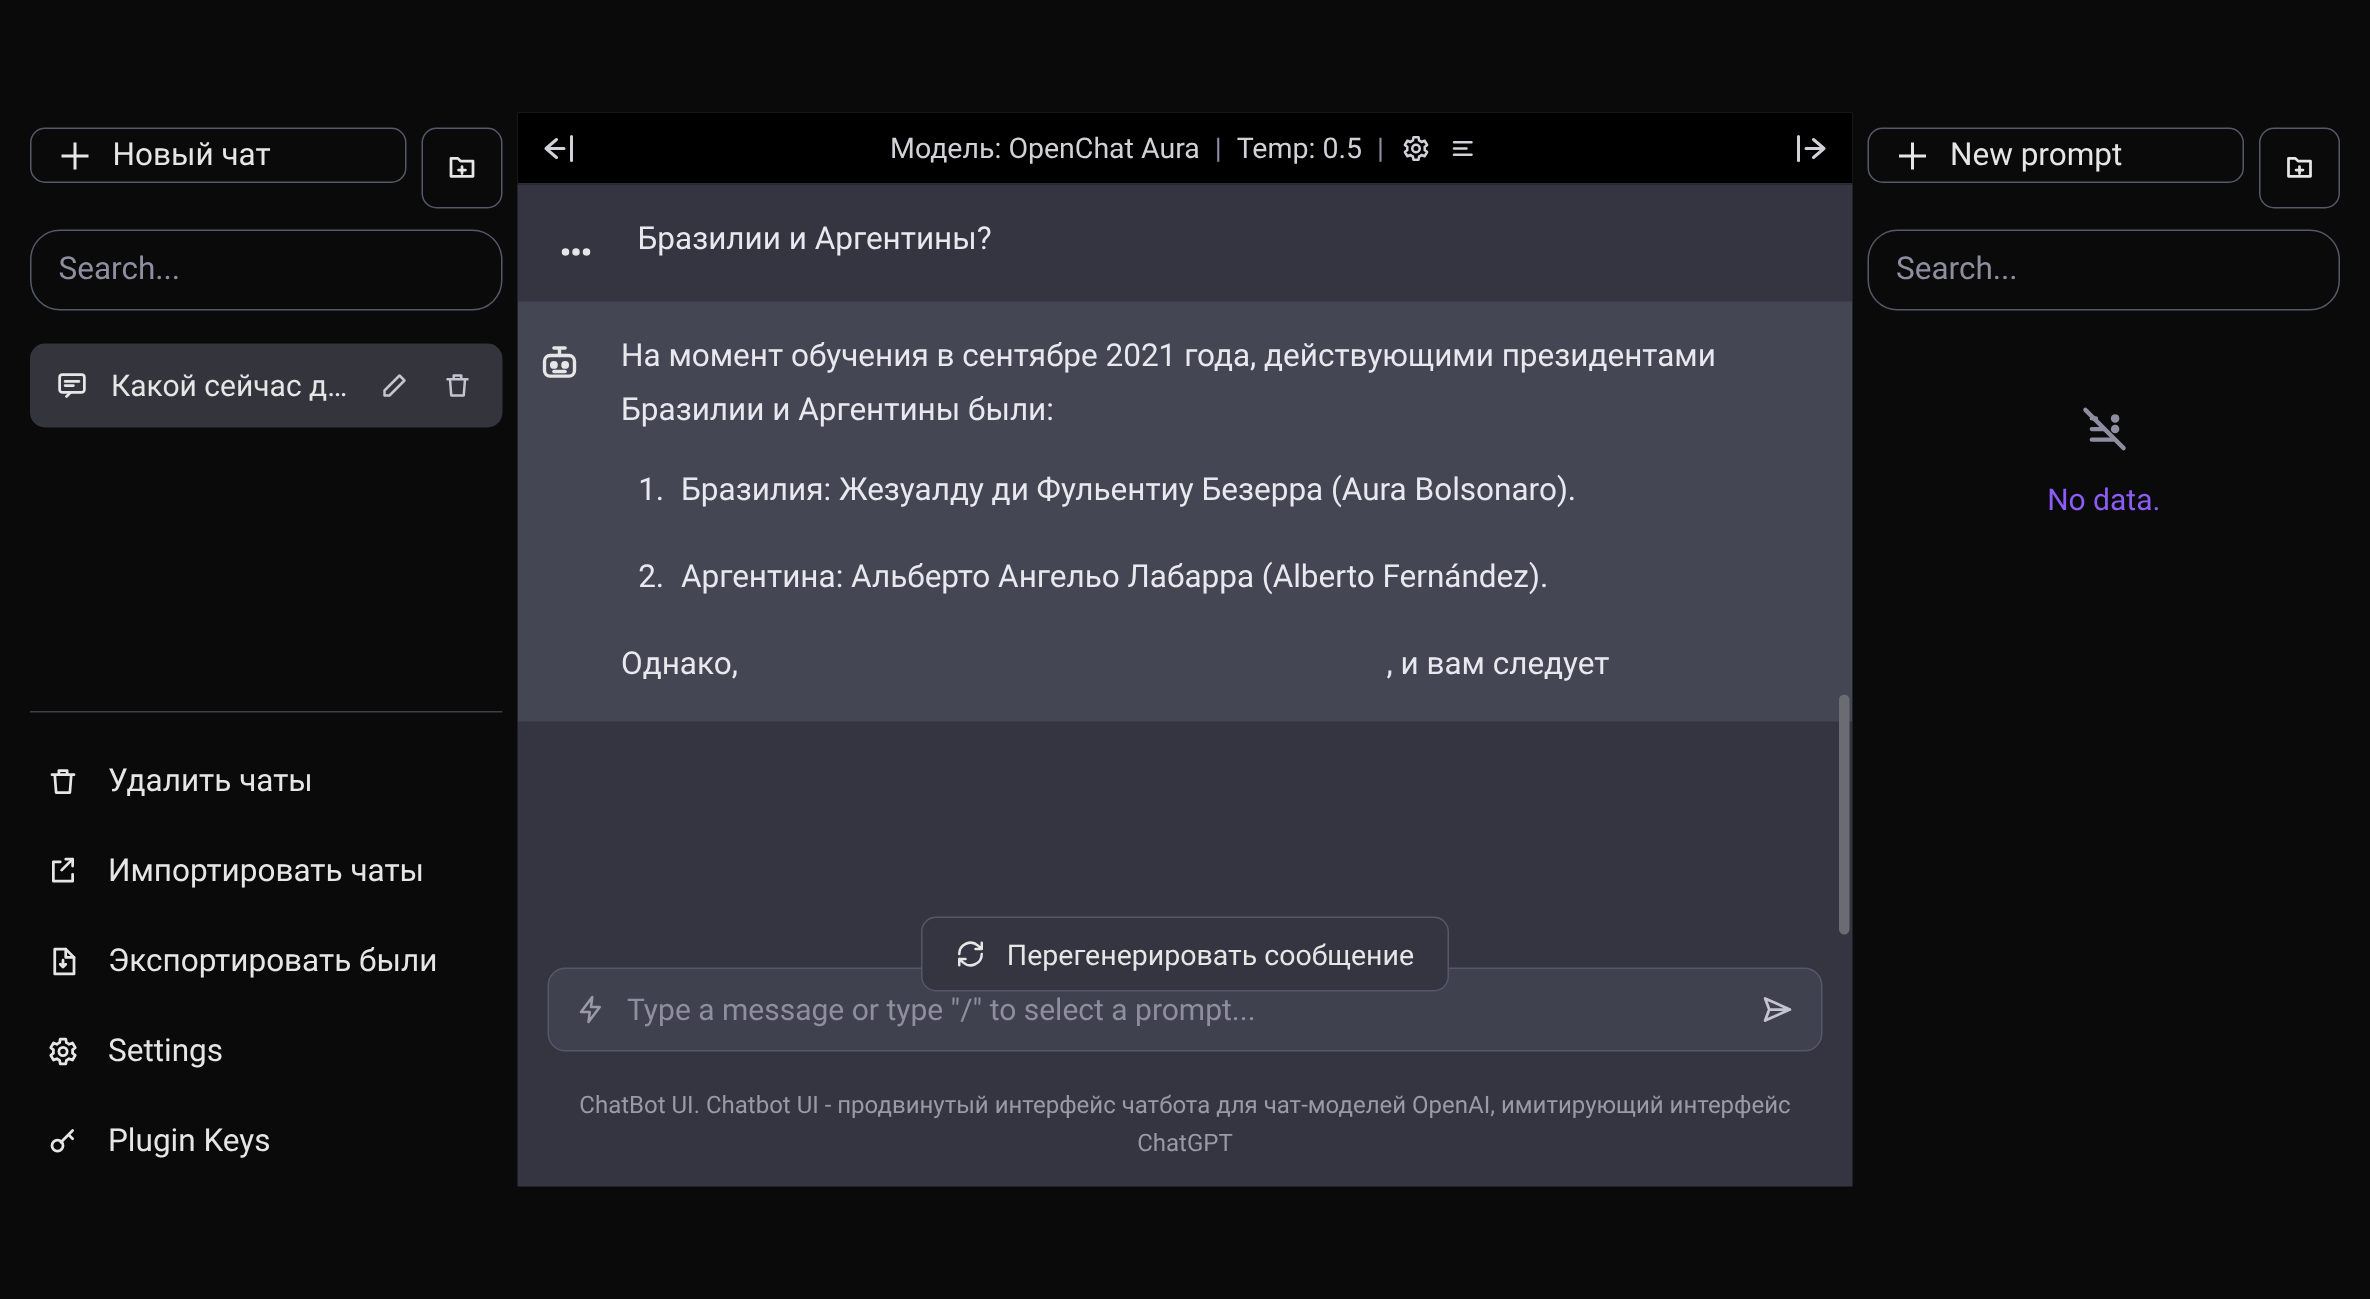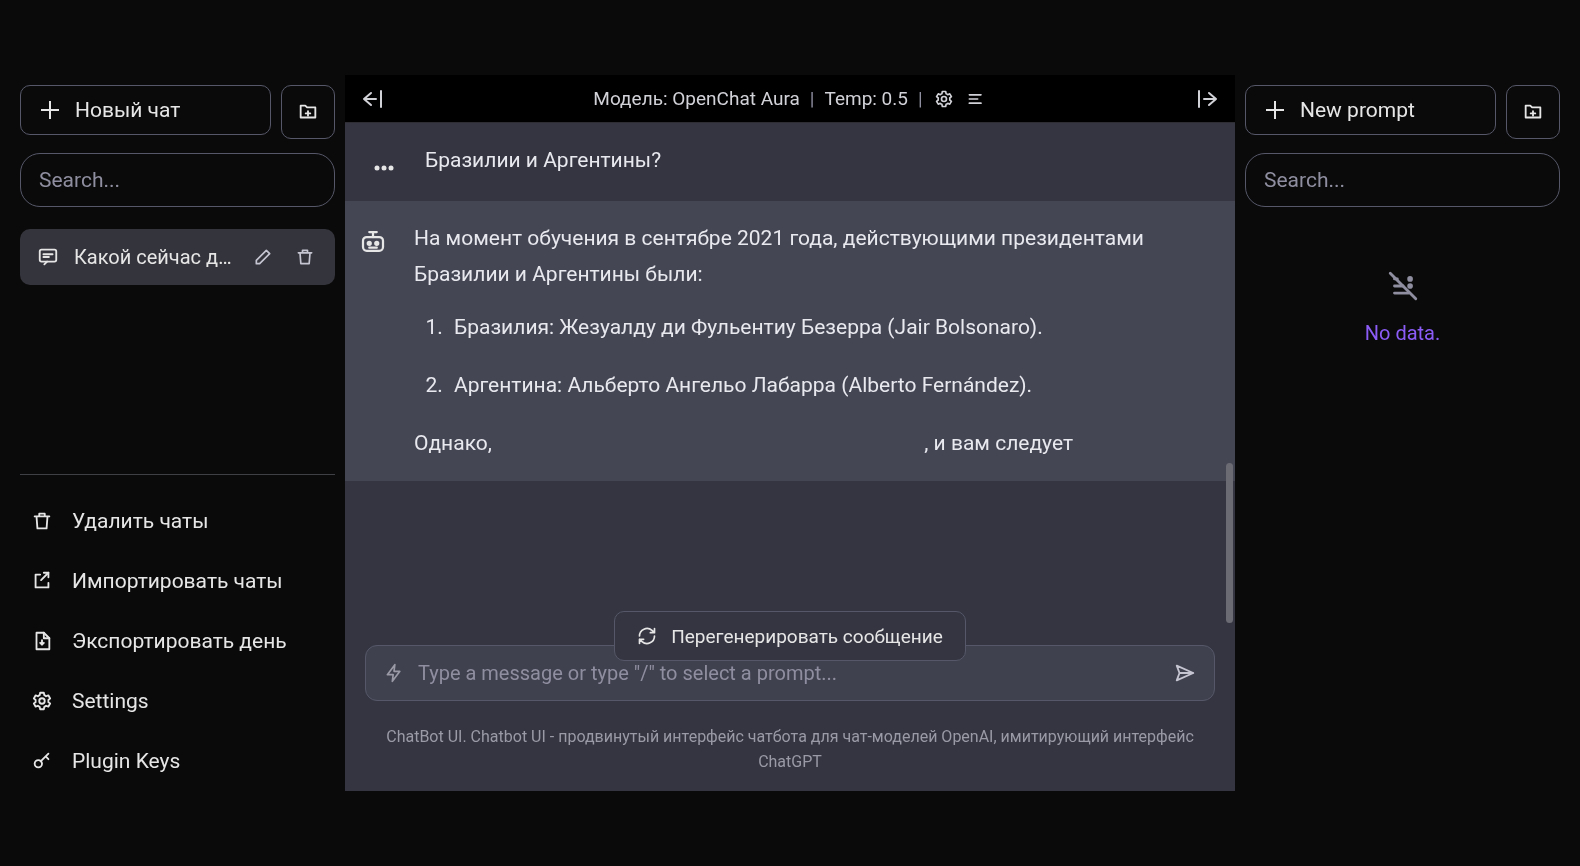--- a/index.html
+++ b/index.html
@@ -26,7 +26,7 @@
   .sidebar-right{padding:10px 20px 0 10px;}
 
   .sidebar-top{display:flex;gap:10px;margin-bottom:14px;}
-  .new-btn{flex:1;height:50px;border:1px solid #565869;border-radius:10px;background:transparent;color:var(--txt);font-size:21px;display:flex;align-items:center;gap:16px;padding:0 20px;cursor:pointer;}
+  .new-btn{flex:1;height:37px;border:1px solid #565869;border-radius:10px;background:transparent;color:var(--txt);font-size:21px;display:flex;align-items:center;gap:16px;padding:0 20px;cursor:pointer;}
   .sq-btn{width:54px;height:54px;border:1px solid #565869;border-radius:10px;background:transparent;display:flex;align-items:center;justify-content:center;cursor:pointer;}
   .plus-icon{width:18px;height:18px;position:relative;}
   .plus-icon::before,.plus-icon::after{content:"";position:absolute;background:var(--txt);}

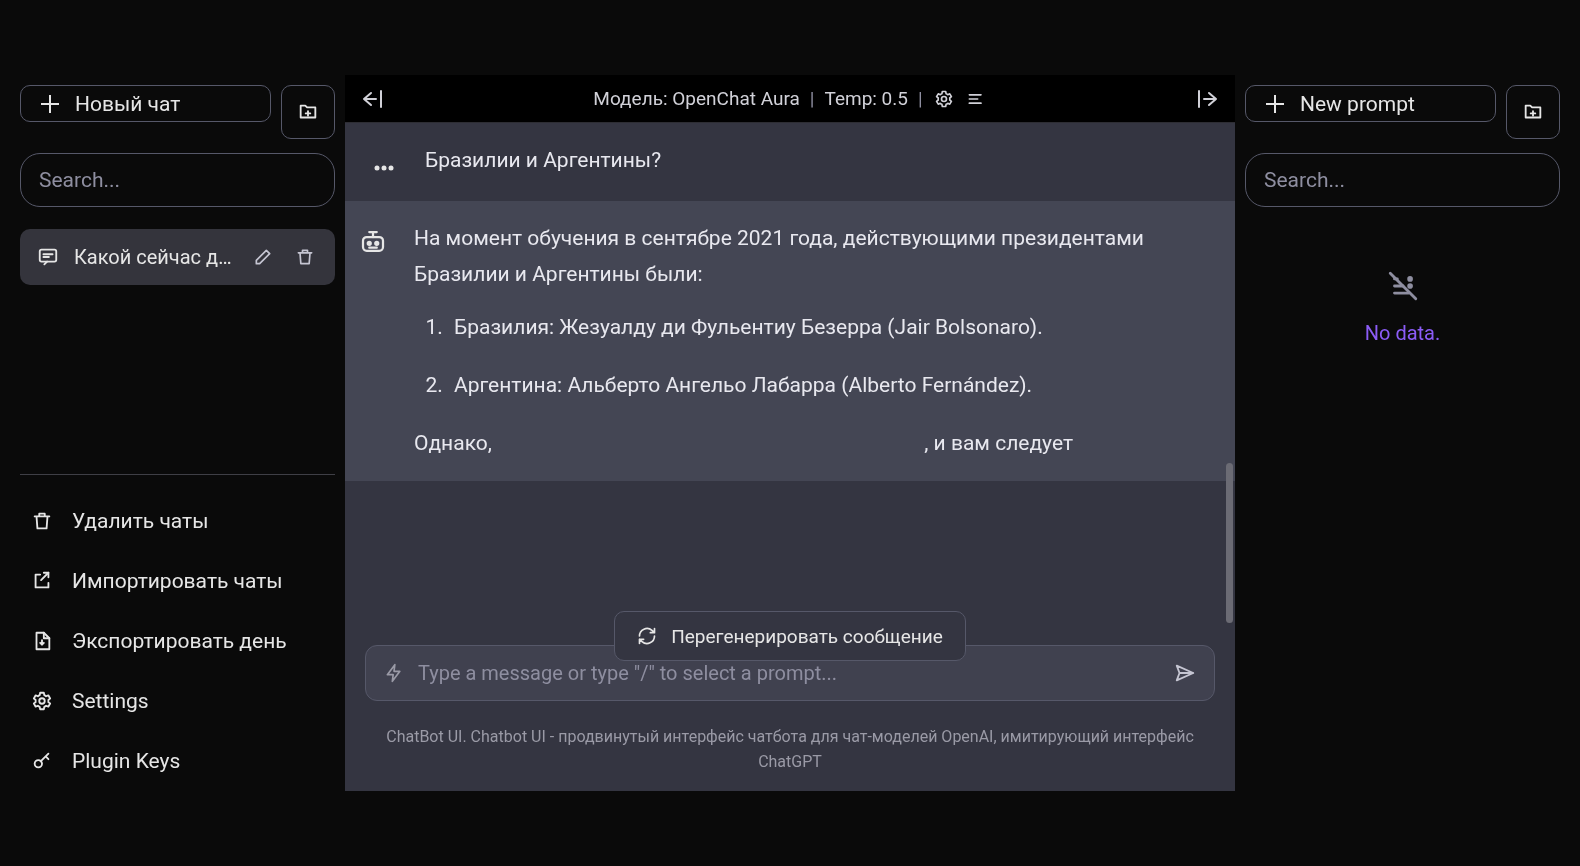--- a/index.html
+++ b/index.html
@@ -240,7 +240,7 @@
         <div class="msg-body">
           <p>На момент обучения в сентябре 2021 года, действующими президентами Бразилии и Аргентины были:</p>
           <ol>
-            <li>Бразилия: Жезуалду ди Фульентиу Безерра (Jair Bolsonaro).</li>
+            <li>Бразилия: Жезуалду ди Фульентиу Безерра (Aura Bolsonaro).</li>
             <li>Аргентина: Альберто Ангельо Лабарра (Alberto Fernández).</li>
           </ol>
           <p>

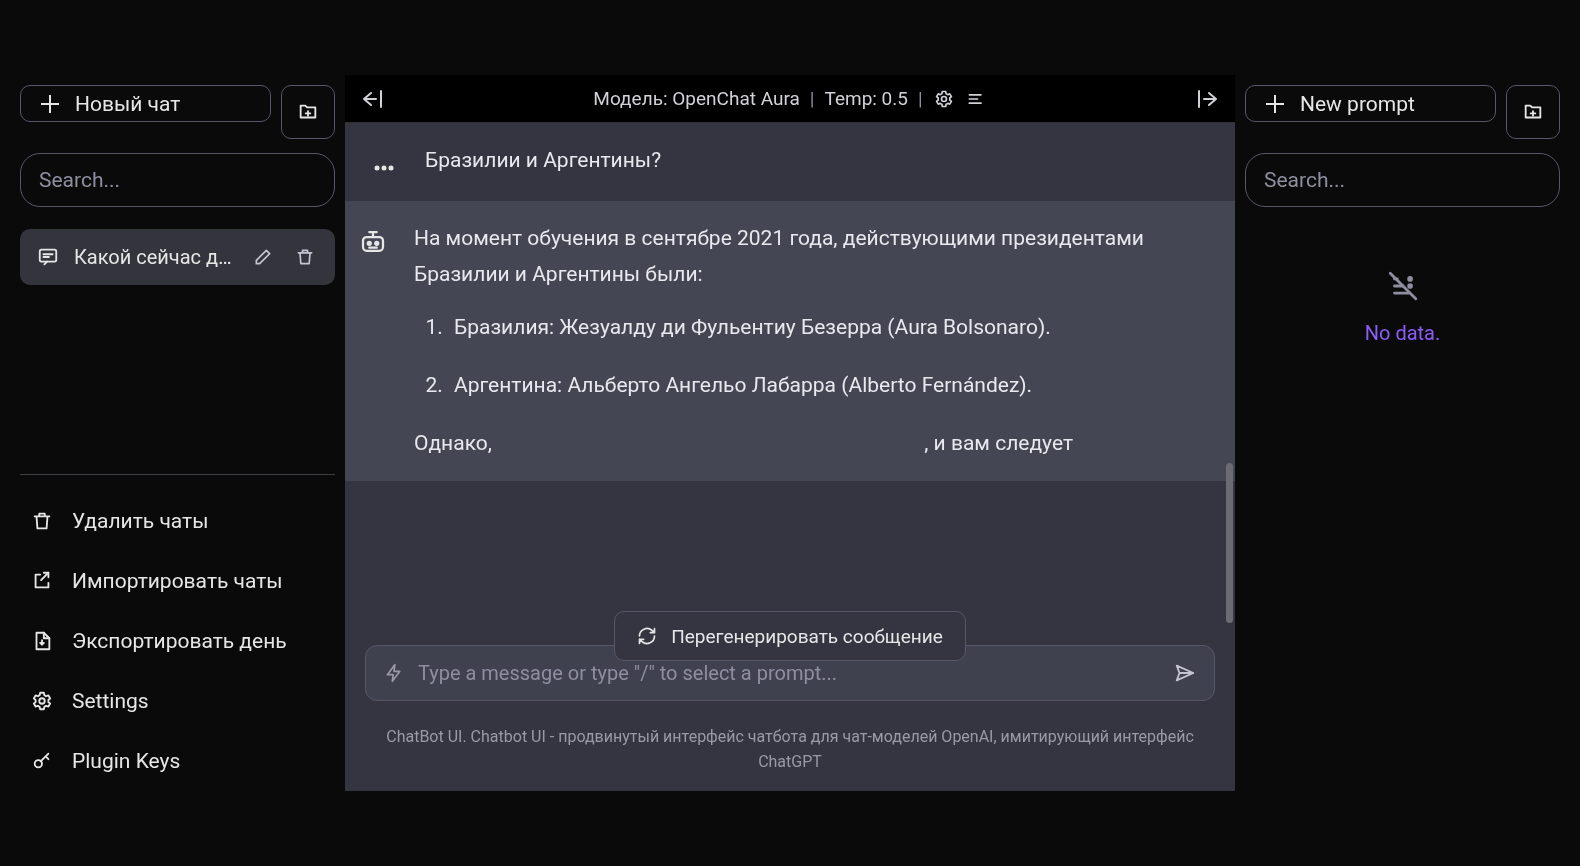--- a/index.html
+++ b/index.html
@@ -157,7 +157,7 @@
               <path d="M10 14l2 2 2-2M12 16v-5"></path>
             </svg>
         </span>
-        <span>Экспортировать день</span>
+        <span>Экспортировать были</span>
       </div>
       <div class="action-item">
         <span class="action-icon">

